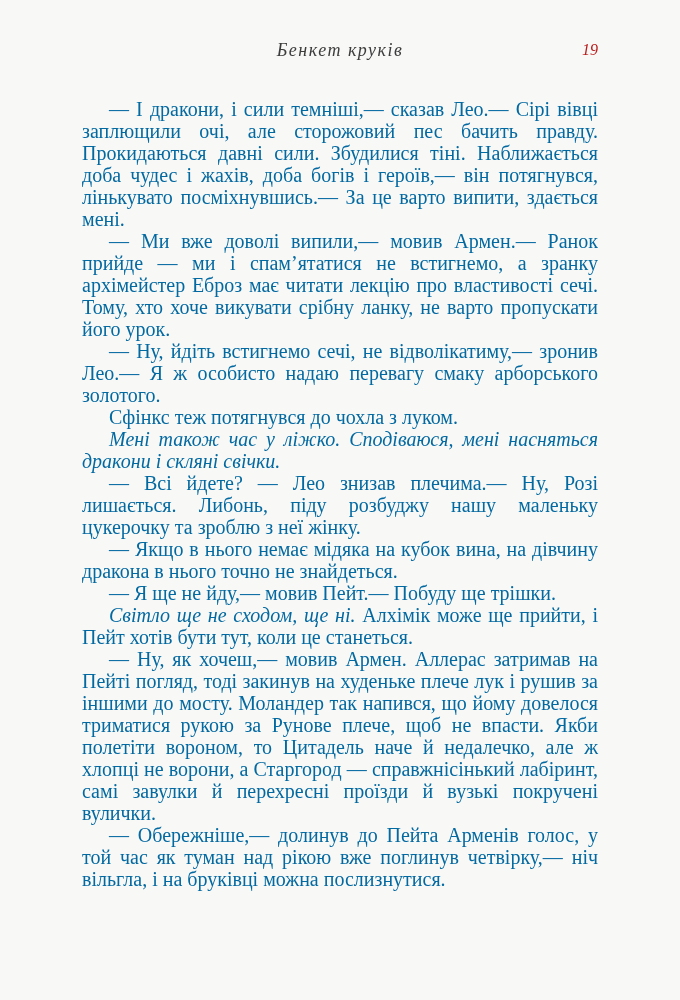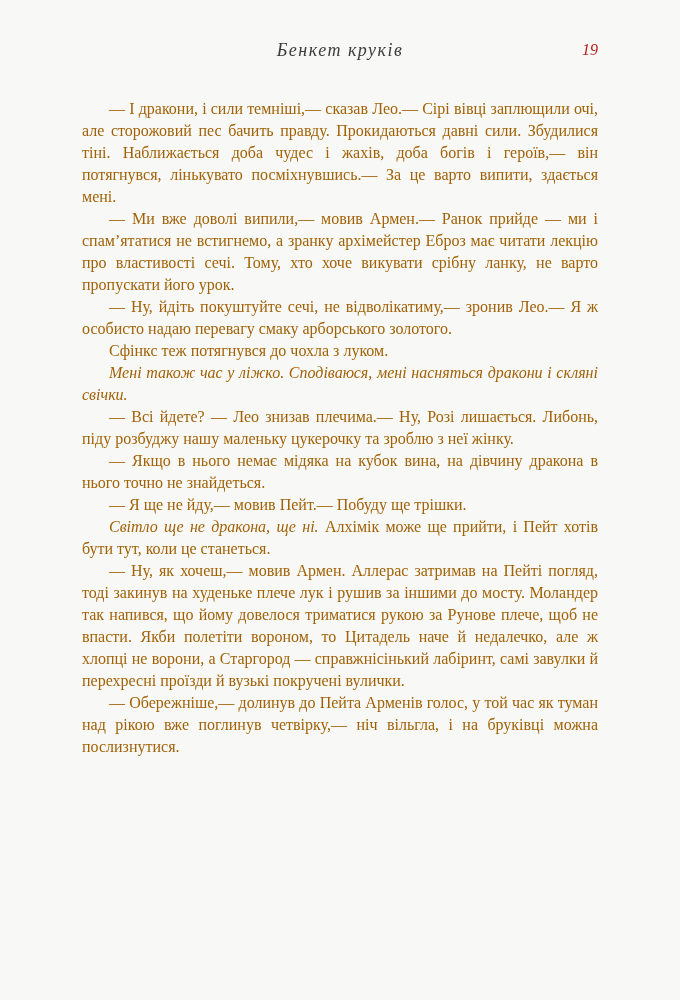--- a/index.html
+++ b/index.html
@@ -43,9 +43,9 @@
   }
   .text-block {
     font-family: "Liberation Serif", "DejaVu Serif", serif;
-    font-size: 16px;
+    font-size: 20px;
     line-height: 22px;
-    color: #a16207;
+    color: #0369a1;
     text-align: justify;
   }
   .para {

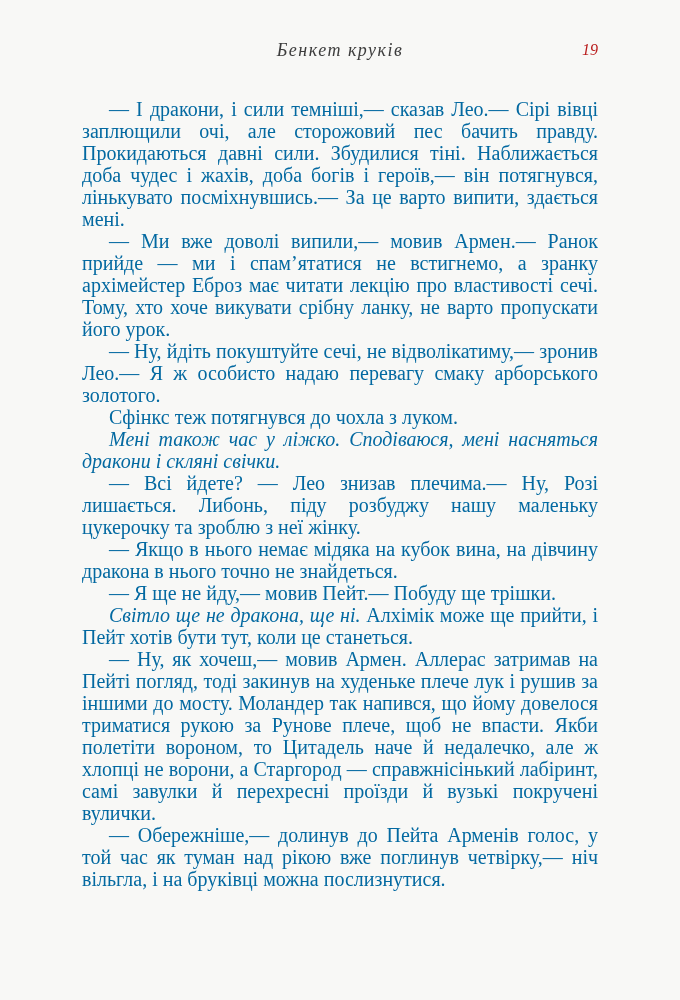--- a/index.html
+++ b/index.html
@@ -67,7 +67,7 @@
   <main class="text-block">
       <p class="para"><span>— І дракони, і сили темніші,— сказав Лео.— Сірі вівці заплющили очі, але сторожовий пес бачить правду. Прокидаються давні сили. Збудилися тіні. Наближається доба чудес і жахів, доба богів і героїв,— він потягнувся, лінькувато посміхнувшись.— За це варто випити, здається мені.</span></p>
       <p class="para"><span>— Ми вже доволі випили,— мовив Армен.— Ранок прийде — ми і спам’ятатися не встигнемо, а зранку архімейстер Еброз має читати лекцію про властивості сечі. Тому, хто хоче викувати срібну ланку, не варто пропускати його урок.</span></p>
-      <p class="para"><span>— Ну, йдіть покуштуйте сечі, не відволікатиму,— зронив Лео.— Я ж особисто надаю перевагу смаку арборського золотого.</span></p>
+      <p class="para"><span>— Ну, йдіть встигнемо сечі, не відволікатиму,— зронив Лео.— Я ж особисто надаю перевагу смаку арборського золотого.</span></p>
       <p class="para"><span>Сфінкс теж потягнувся до чохла з луком.</span></p>
       <p class="para"><span class="em">Мені також час у ліжко. Сподіваюся, мені насняться дракони і скляні свічки.</span></p>
       <p class="para"><span>— Всі йдете? — Лео знизав плечима.— Ну, Розі лишається. Либонь, піду розбуджу нашу маленьку цукерочку та зроблю з неї жінку.</span></p>

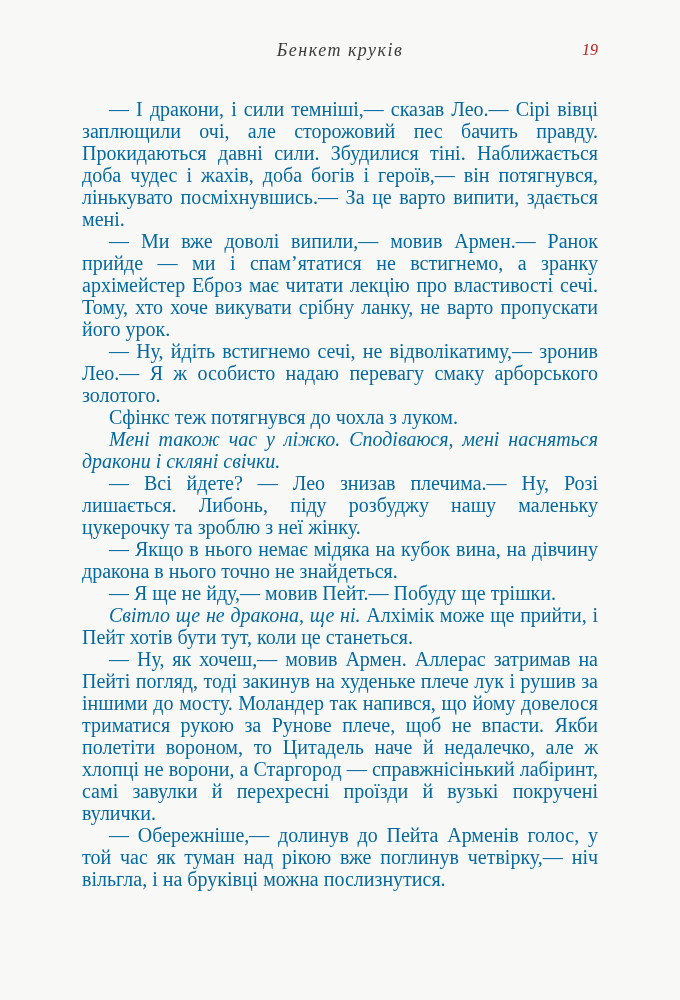--- a/index.html
+++ b/index.html
@@ -73,7 +73,7 @@
       <p class="para"><span>— Всі йдете? — Лео знизав плечима.— Ну, Розі лишається. Либонь, піду розбуджу нашу маленьку цукерочку та зроблю з неї жінку.</span></p>
       <p class="para"><span>— Якщо в нього немає мідяка на кубок вина, на дівчину дракона в нього точно не знайдеться.</span></p>
       <p class="para"><span>— Я ще не йду,— мовив Пейт.— Побуду ще трішки.</span></p>
-      <p class="para"><span class="em">Світло ще не дракона, ще ні.</span><span> Алхімік може ще прийти, і Пейт хотів бути тут, коли це станеться.</span></p>
+      <p class="para"><span class="em">Світло ще не сходом, ще ні.</span><span> Алхімік може ще прийти, і Пейт хотів бути тут, коли це станеться.</span></p>
       <p class="para"><span>— Ну, як хочеш,— мовив Армен. Аллерас затримав на Пейті погляд, тоді закинув на худеньке плече лук і рушив за іншими до мосту. Моландер так напився, що йому довелося триматися рукою за Рунове плече, щоб не впасти. Якби полетіти вороном, то Цитадель наче й недалечко, але ж хлопці не ворони, а Старгород — справжнісінький лабіринт, самі завулки й перехресні проїзди й вузькі покручені вулички.</span></p>
       <p class="para"><span>— Обережніше,— долинув до Пейта Арменів голос, у той час як туман над рікою вже поглинув четвірку,— ніч вільгла, і на бруківці можна послизнутися.</span></p>
     </main>

